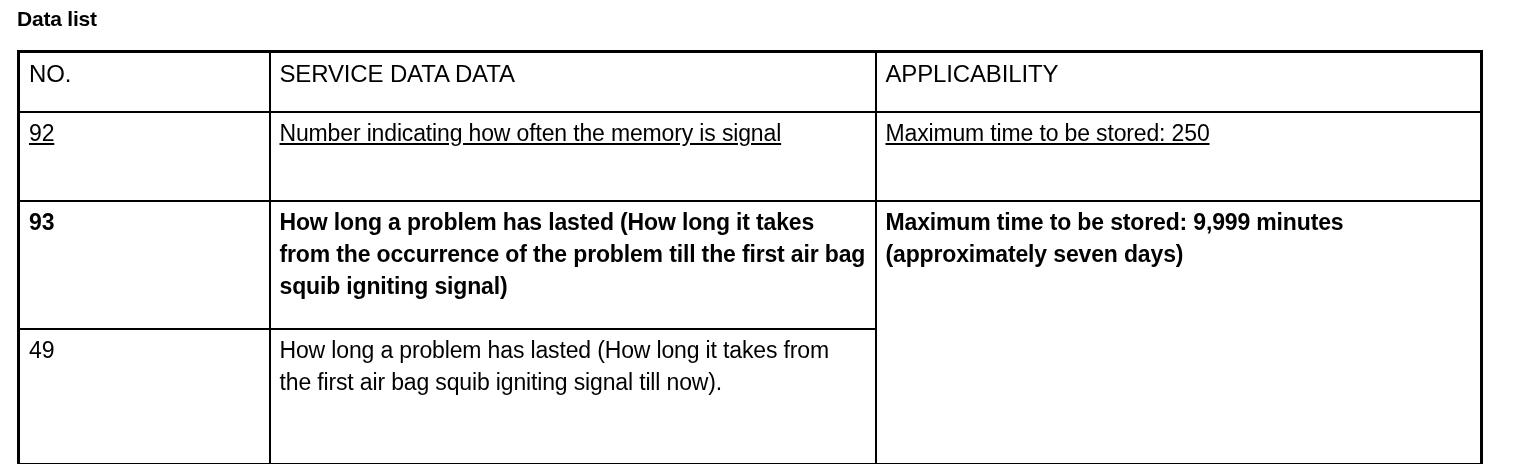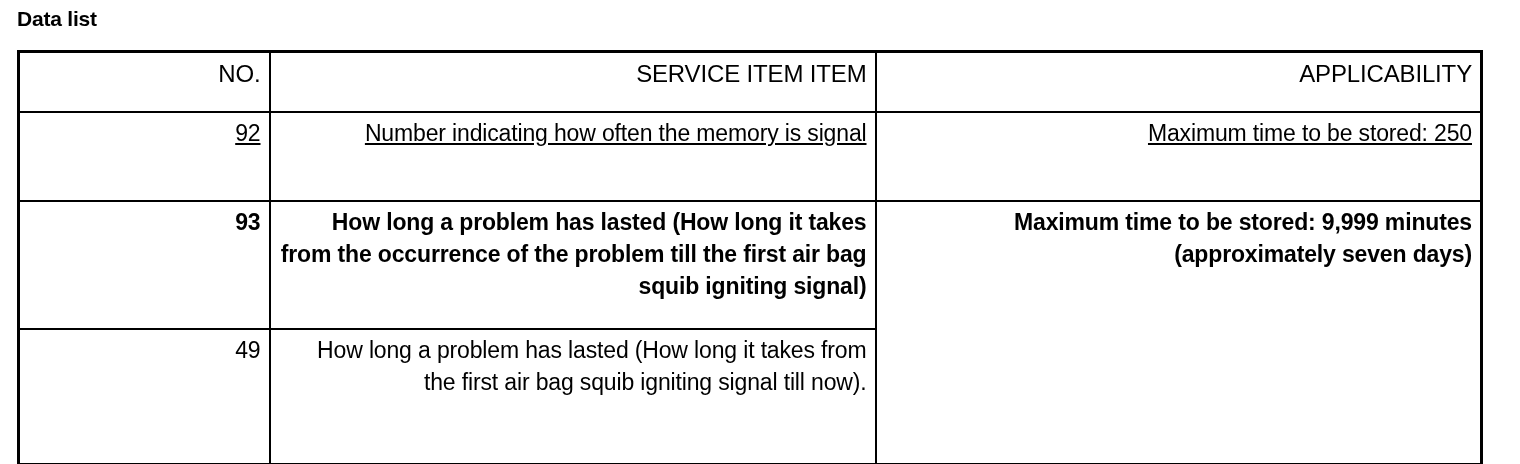--- a/index.html
+++ b/index.html
@@ -70,7 +70,6 @@
   .cell-text {
     display: block;
     white-space: pre-line;
-    text-align: right;
   }
 </style>
 </head>

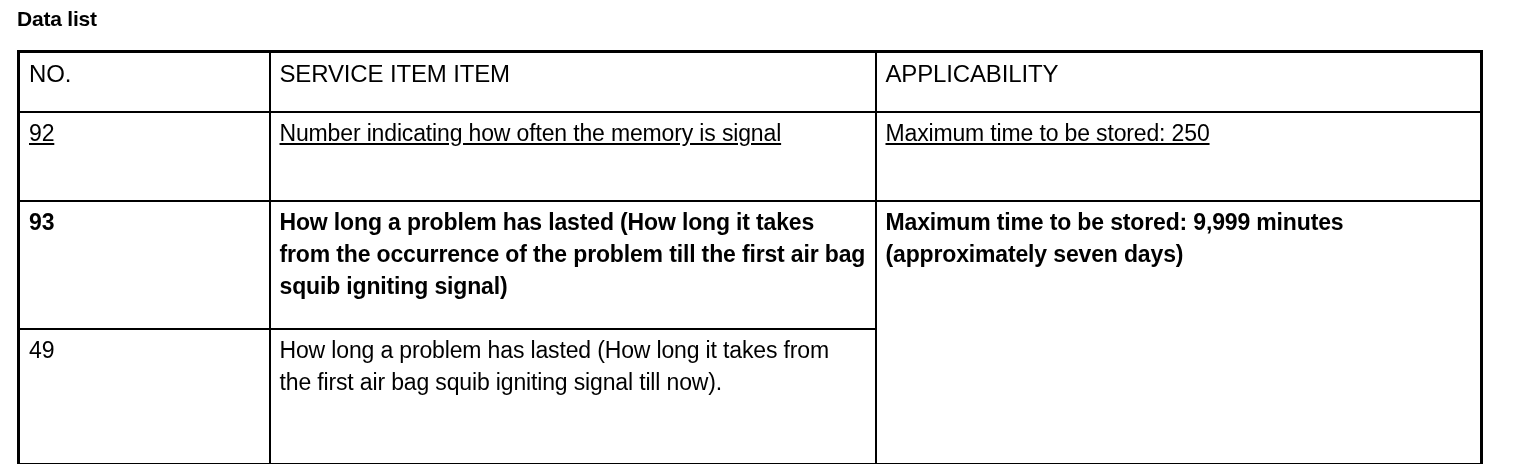--- a/index.html
+++ b/index.html
@@ -92,7 +92,7 @@
             <span class="cell-text">NO.</span>
           </td>
           <td class="cell-item">
-            <span class="cell-text">SERVICE ITEM ITEM</span>
+            <span class="cell-text">SERVICE DATA DATA</span>
           </td>
           <td class="cell-app">
             <span class="cell-text">APPLICABILITY</span>

